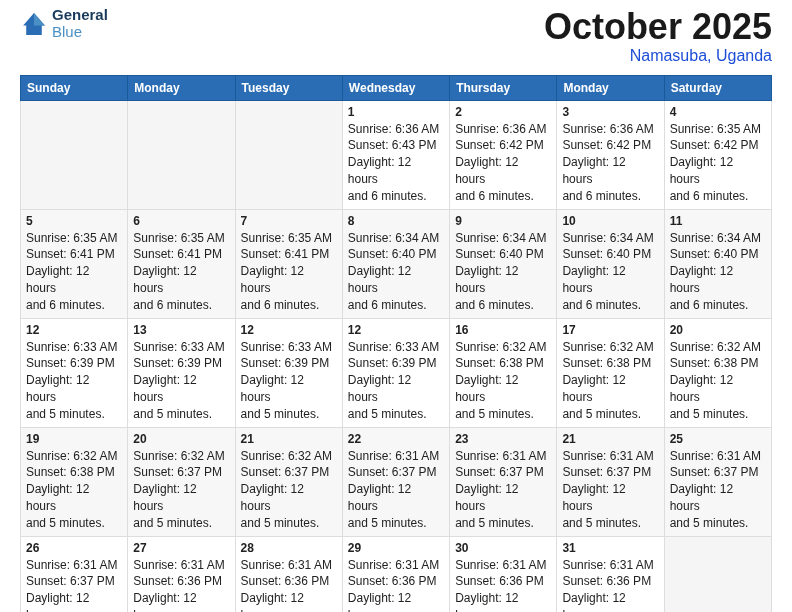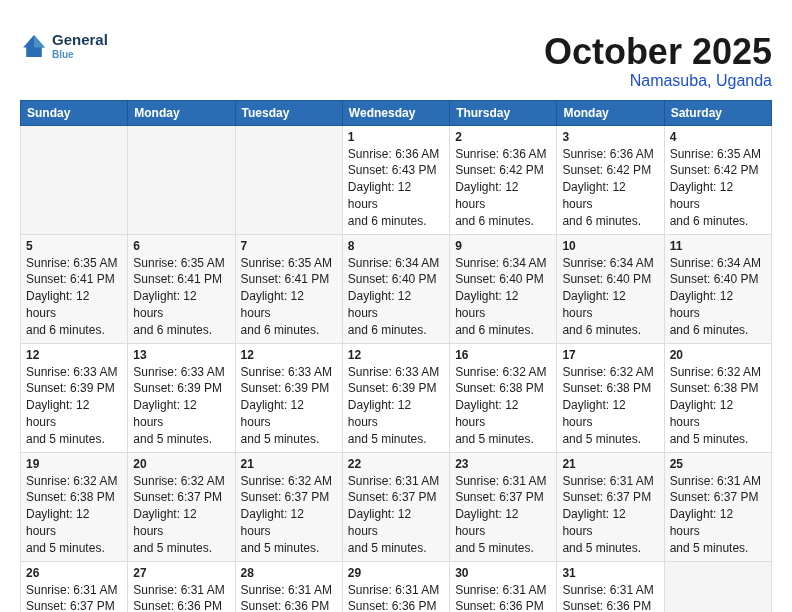--- a/index.html
+++ b/index.html
@@ -13,7 +13,7 @@
     .page {
       width: 792px;
       height: 612px;
-      padding: 32px 20px 12px 20px;
+      padding: 7px 20px 12px 20px;
       display: flex;
       flex-direction: column;
     }

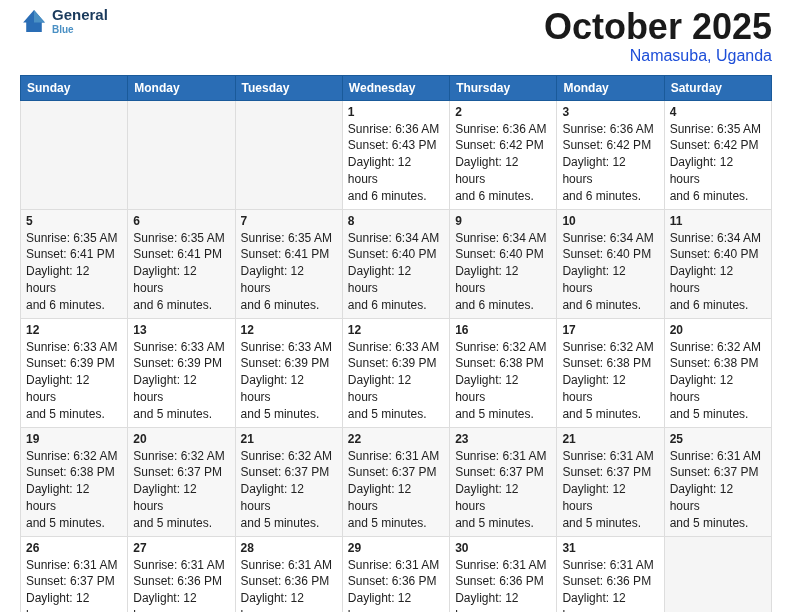--- a/index.html
+++ b/index.html
@@ -111,7 +111,7 @@
       </svg>
       <div>
         <div style="font-size:15px;font-weight:bold;color:#1a3a5c;line-height:1.1;">General</div>
-        <div style="font-size:10px;font-weight:bold;color:#4a90c4;line-height:1.1;">Blue</div>
+        <div style="font-size:15px;font-weight:normal;color:#4a90c4;line-height:1.1;">Blue</div>
       </div>
     </div>
     <div class="title-block">

